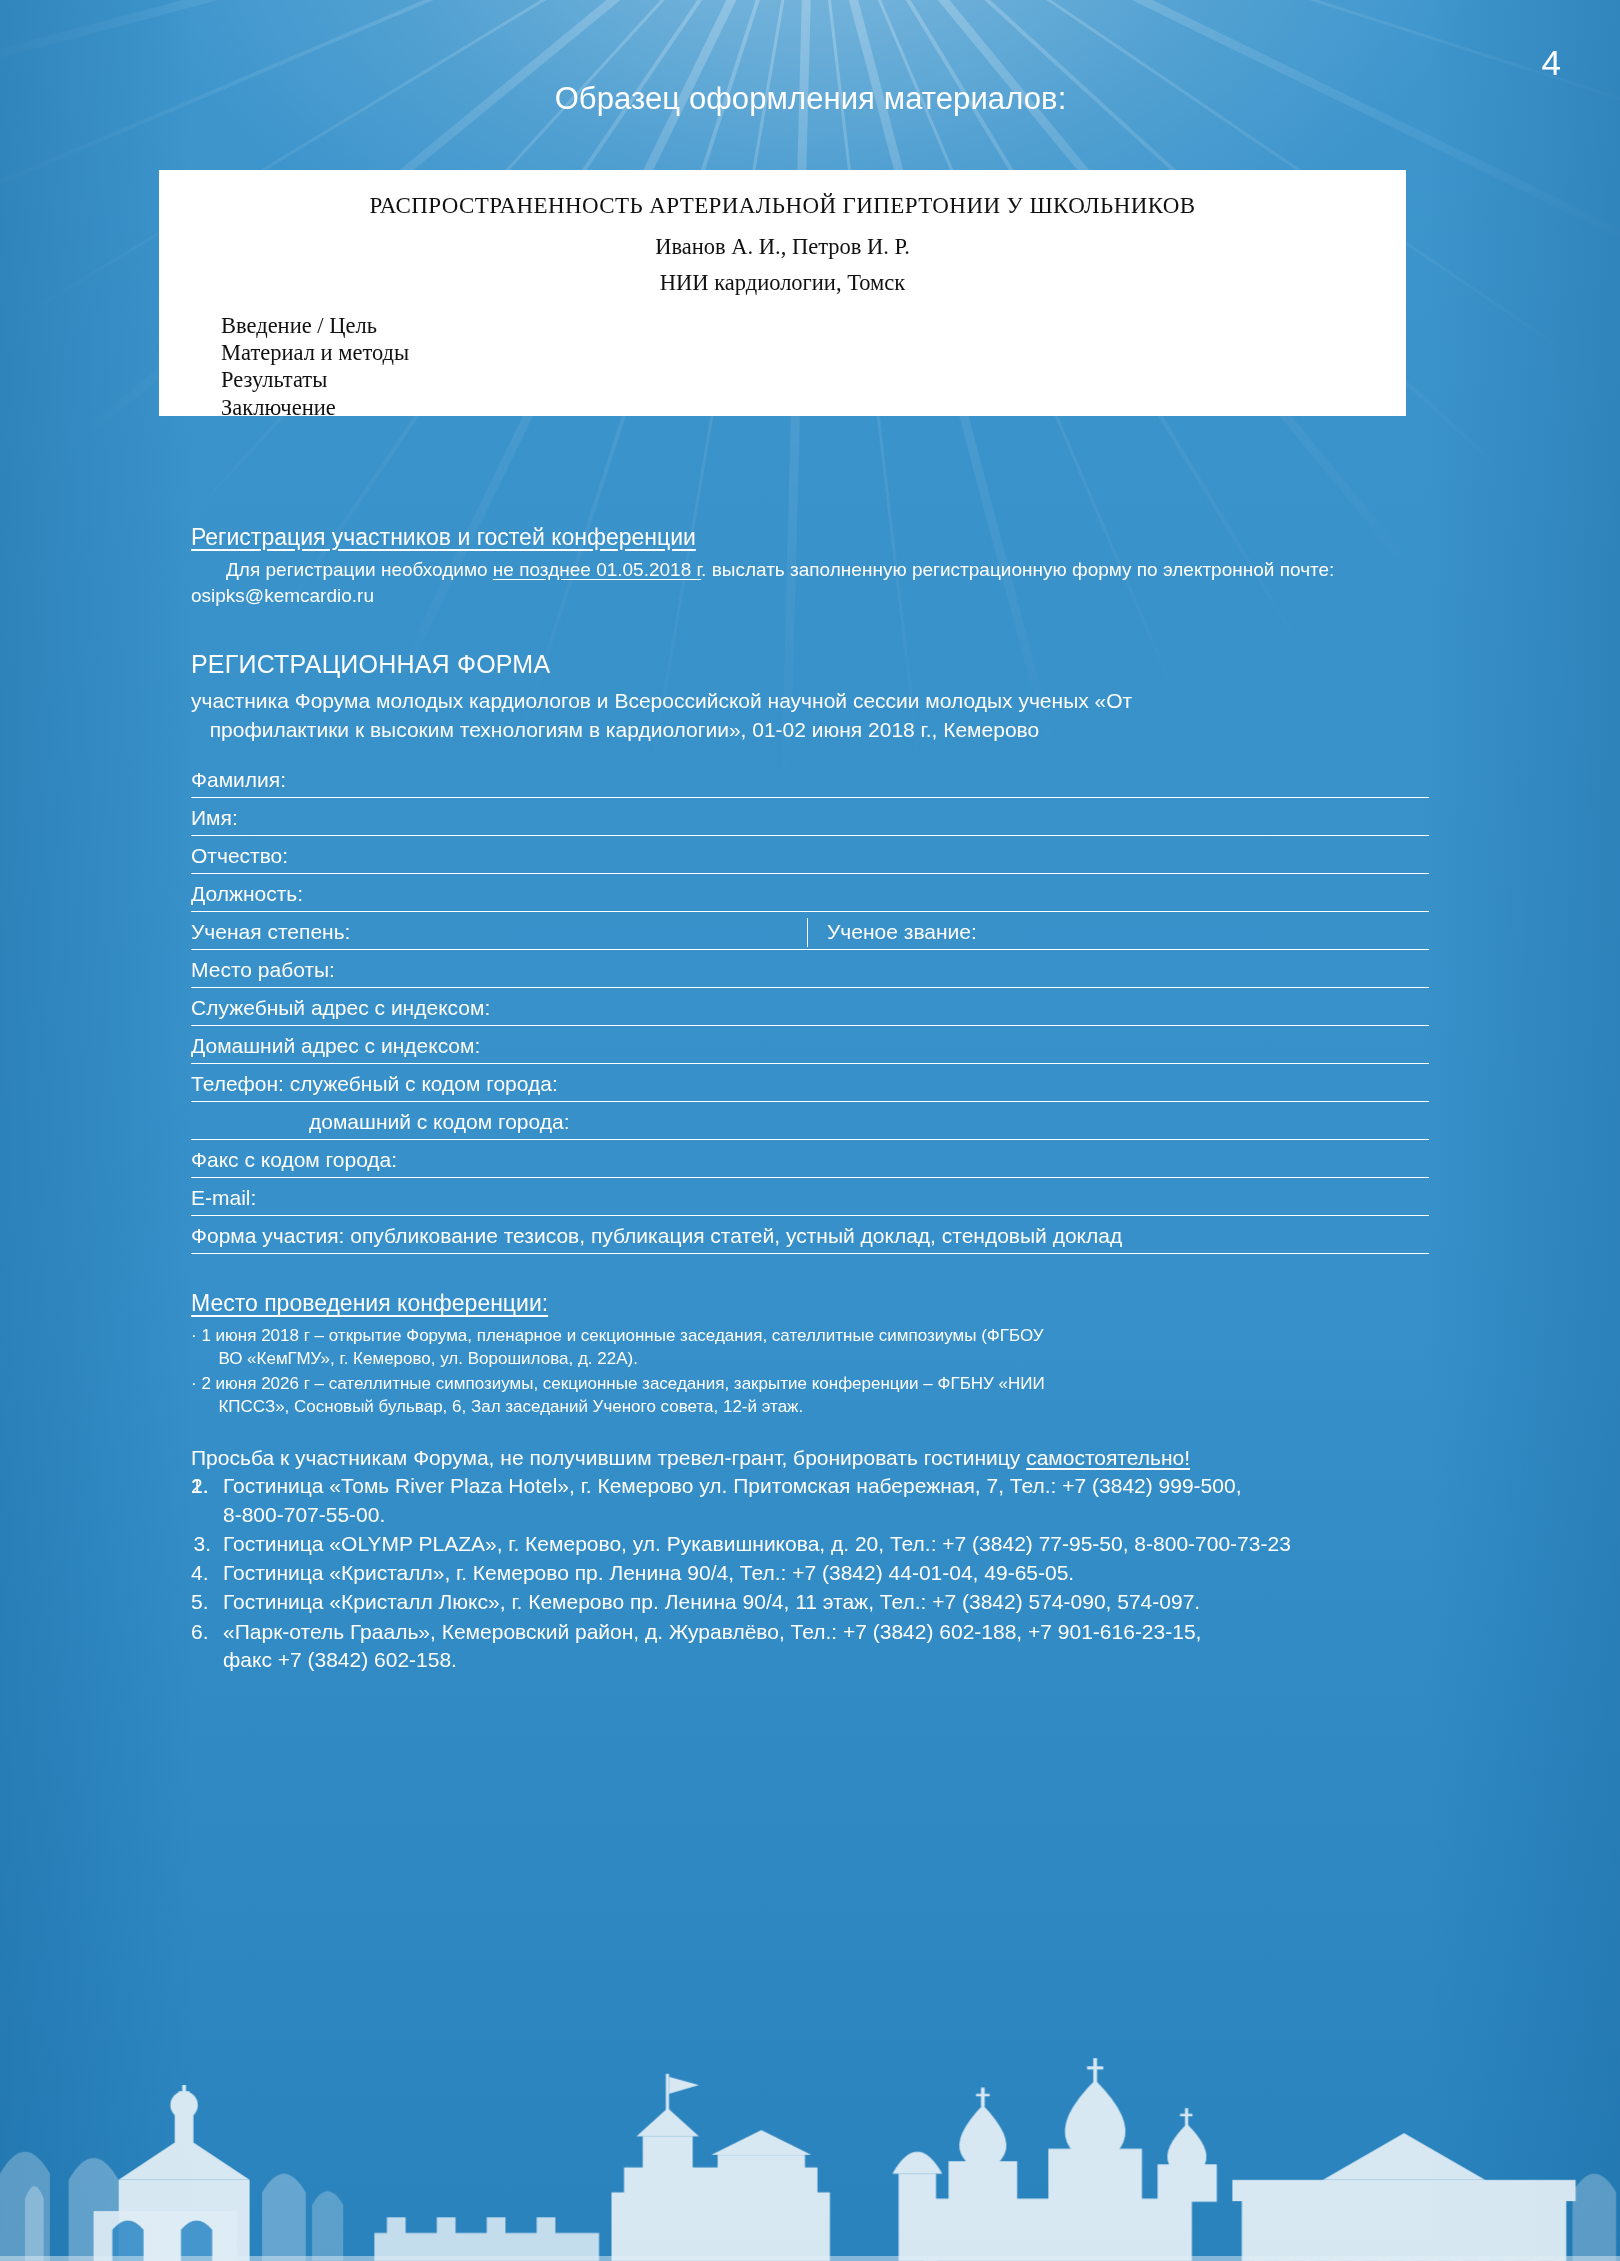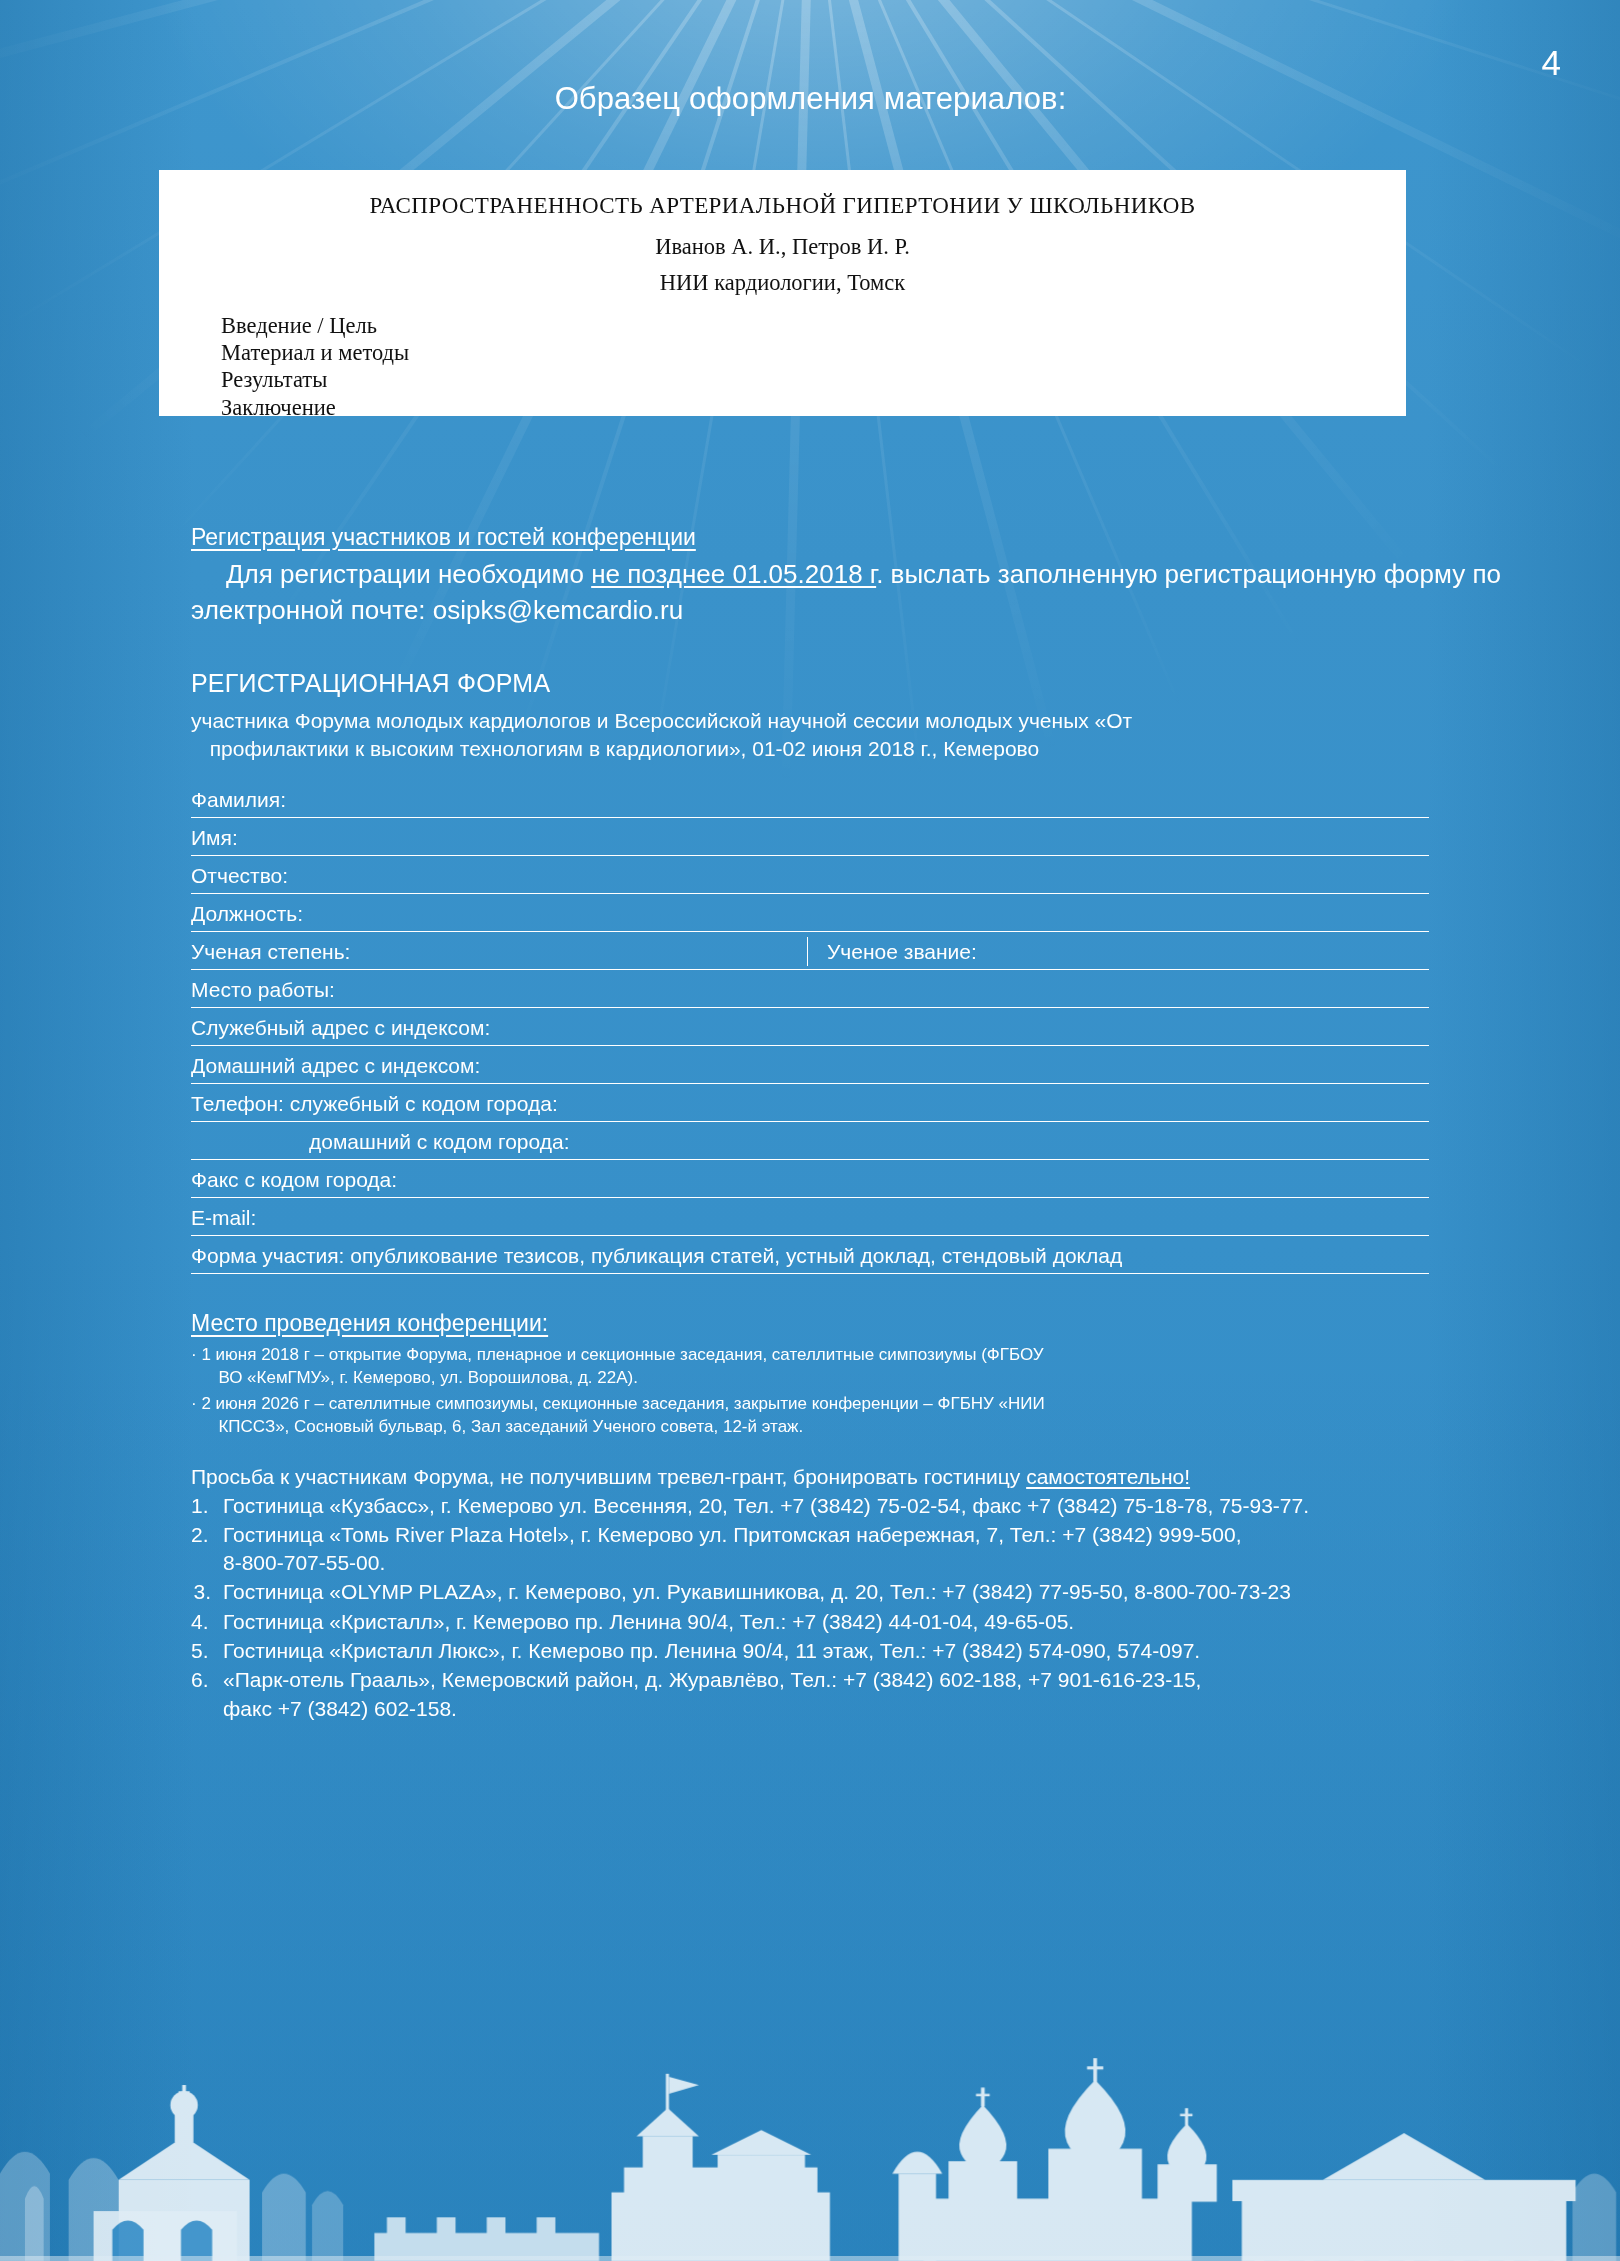--- a/index.html
+++ b/index.html
@@ -125,7 +125,7 @@
     margin: 0 0 6.2px 0;
   }
   .para {
-    font-size: 26px;
+    font-size: 19px;
     line-height: 1.38;
     margin: 0;
   }

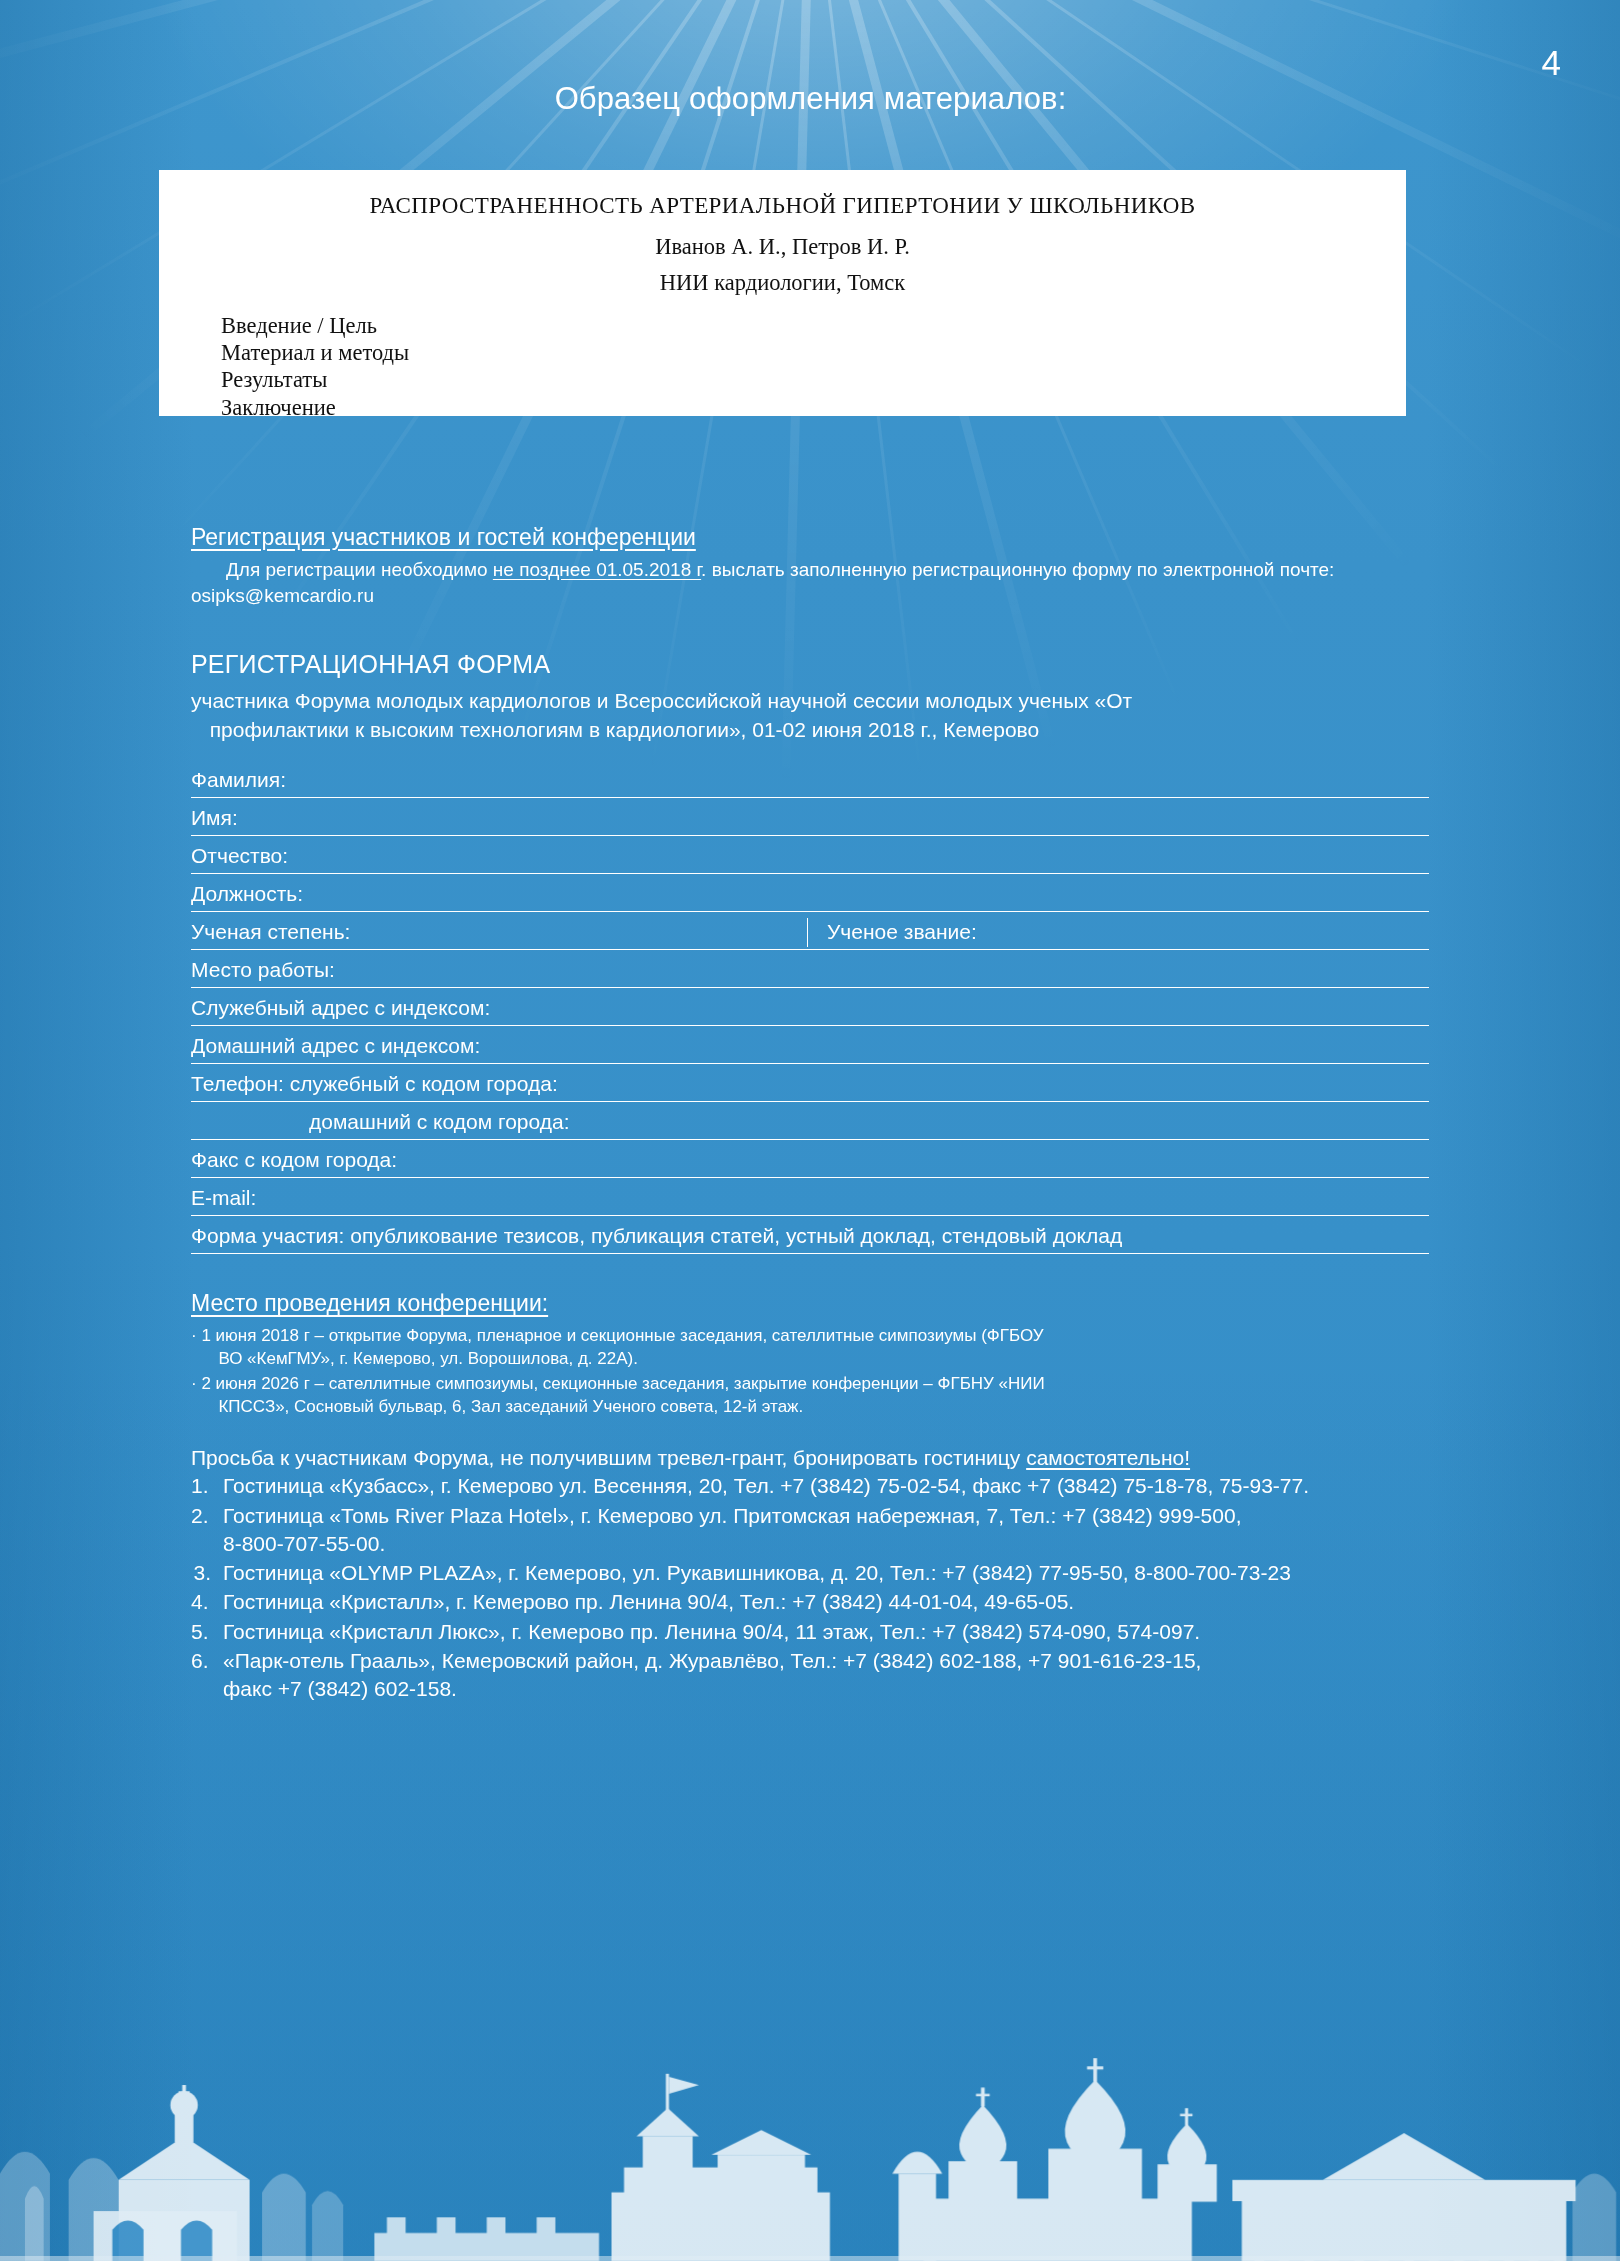--- a/index.html
+++ b/index.html
@@ -322,7 +322,7 @@
 
     <p id="hotels-note"><span>Просьба к участникам Форума, не получившим тревел-грант,  бронировать гостиницу </span><span class="u">самостоятельно!</span></p>
 
-    <p class="hotel"><span class="num">1.</span><span>Гостиница «Кузбасс», г. Кемерово ул. Весенняя, 20, Тел. +7 (3842) 75-02-54, факс +7 (3842) 75-18-78, 75-93-77.</span></p>
+    <p class="hotel"><span class="num">1.</span></p>
     <p class="hotel"><span class="num">2.</span><span>Гостиница «Томь River Plaza Hotel», г. Кемерово ул. Притомская набережная, 7, Тел.: +7 (3842) 999-500,</span><span class="l2">8-800-707-55-00.</span></p>
     <p class="hotel"><span class="num wide">3.</span><span>Гостиница «OLYMP PLAZA», г. Кемерово, ул. Рукавишникова, д. 20, Тел.: +7 (3842) 77-95-50, 8-800-700-73-23</span></p>
     <p class="hotel"><span class="num">4.</span><span>Гостиница «Кристалл», г. Кемерово пр. Ленина 90/4, Тел.: +7 (3842) 44-01-04, 49-65-05.</span></p>

